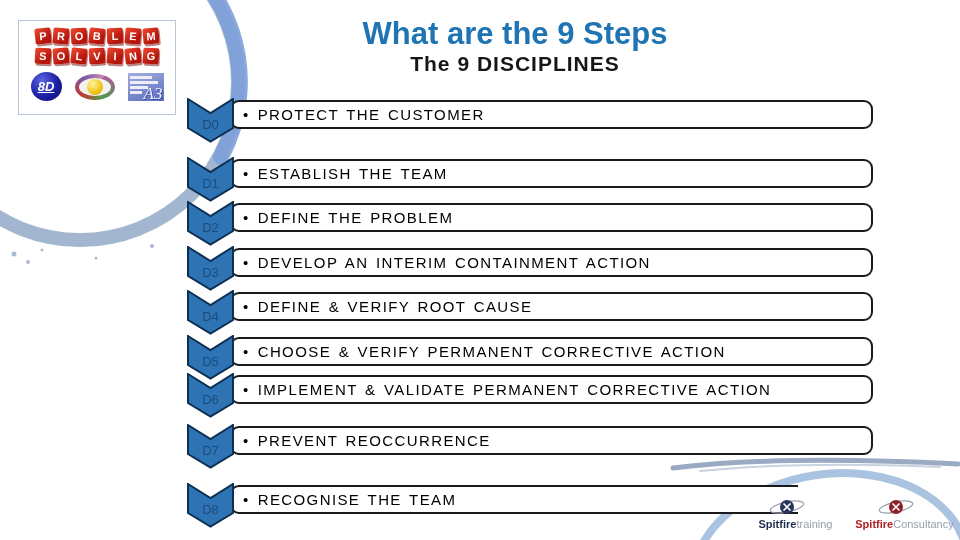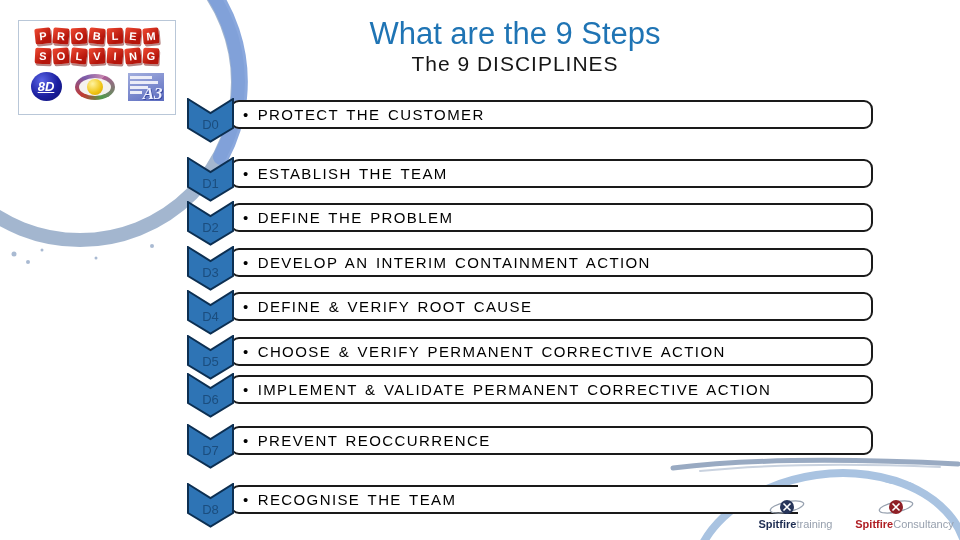--- a/index.html
+++ b/index.html
@@ -44,7 +44,7 @@
       font-style:italic;font-weight:bold;font-size:17px;color:#eef0ff;text-shadow:1px 1px 0 #3a4aa0;}
 
   
-  .title-wrap{position:absolute;left:255px;top:16px;width:520px;text-align:center;z-index:2;}
+  .title-wrap{position:absolute;left:255px;top:16px;width:520px;text-align:center;z-index:2;font-weight:bold;}
   .title{font-size:31px;color:var(--title-blue);}
   .subtitle{margin-top:0;font-size:21px;color:#161616;letter-spacing:1px;}
 

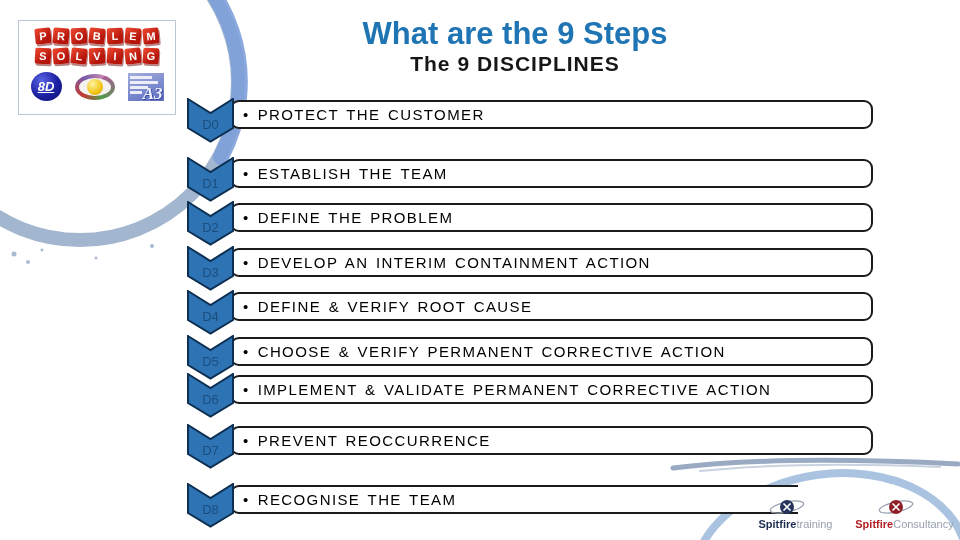--- a/index.html
+++ b/index.html
@@ -41,7 +41,7 @@
   .badge-a3 .s1{top:3px;width:22px;} .badge-a3 .s2{top:8px;width:28px;}
   .badge-a3 .s3{top:13px;width:18px;} .badge-a3 .s4{top:18px;width:12px;}
   .badge-a3 .a3-text{position:absolute;right:1px;bottom:-3px;font-family:"Liberation Serif",serif;
-      font-style:italic;font-weight:bold;font-size:17px;color:#eef0ff;text-shadow:1px 1px 0 #3a4aa0;}
+      font-style:italic;font-weight:normal;font-size:17px;color:#eef0ff;text-shadow:1px 1px 0 #3a4aa0;}
 
   
   .title-wrap{position:absolute;left:255px;top:16px;width:520px;text-align:center;z-index:2;font-weight:bold;}

